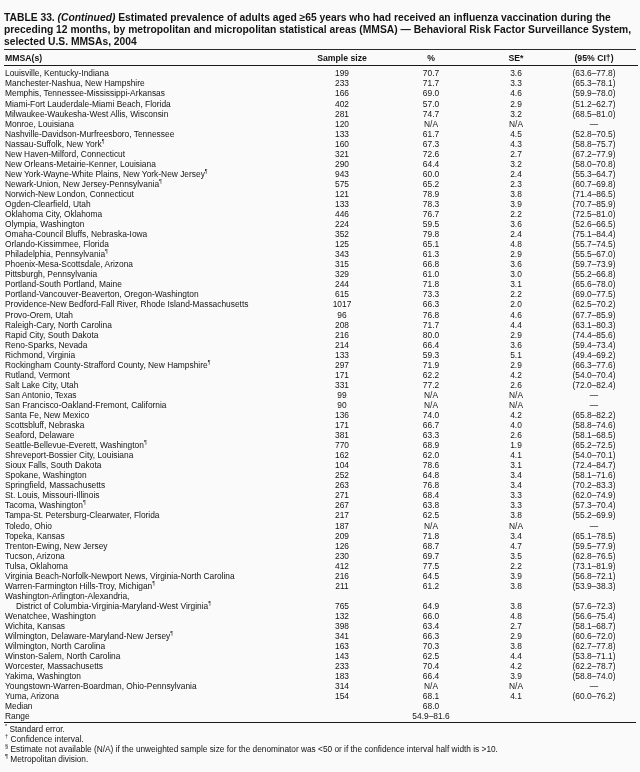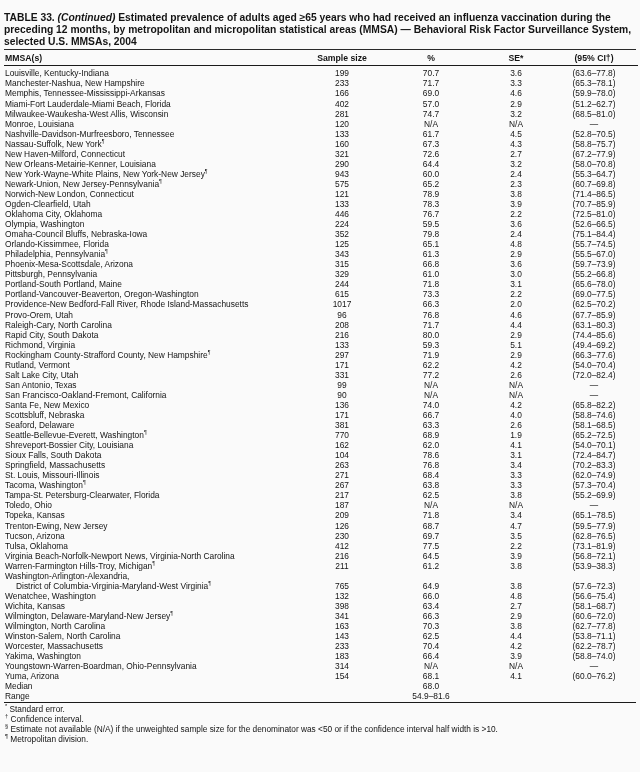--- a/index.html
+++ b/index.html
@@ -330,6 +330,15 @@
         </tr>
         <tr>
           <td class="c-name">
+            <div>Reno-Sparks, Nevada</div>
+          </td>
+          <td class="c-num">214</td>
+          <td class="c-num">66.4</td>
+          <td class="c-num">3.6</td>
+          <td class="c-num">(59.4–73.4)</td>
+        </tr>
+        <tr>
+          <td class="c-name">
             <div>Richmond, Virginia</div>
           </td>
           <td class="c-num">133</td>

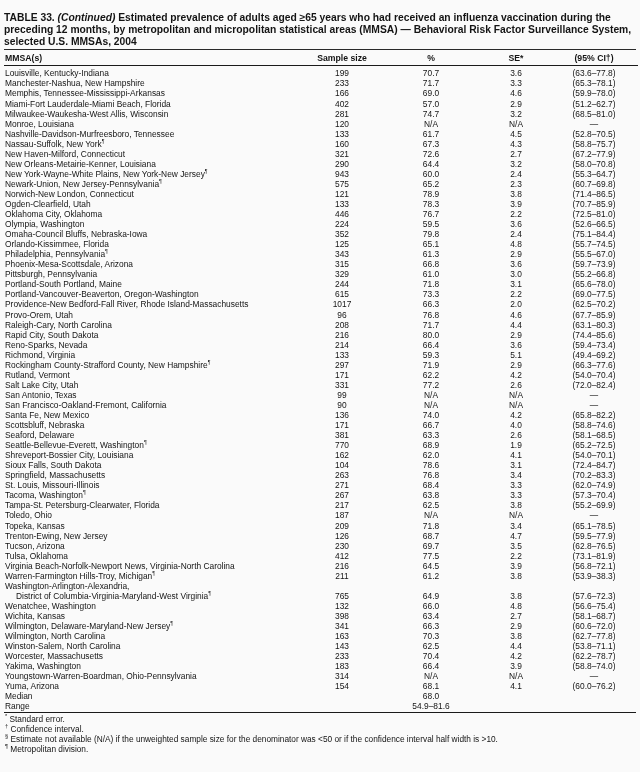--- a/index.html
+++ b/index.html
@@ -447,6 +447,15 @@
         </tr>
         <tr>
           <td class="c-name">
+            <div>Spokane, Washington</div>
+          </td>
+          <td class="c-num">252</td>
+          <td class="c-num">64.8</td>
+          <td class="c-num">3.4</td>
+          <td class="c-num">(58.1–71.6)</td>
+        </tr>
+        <tr>
+          <td class="c-name">
             <div>Springfield, Massachusetts</div>
           </td>
           <td class="c-num">263</td>

